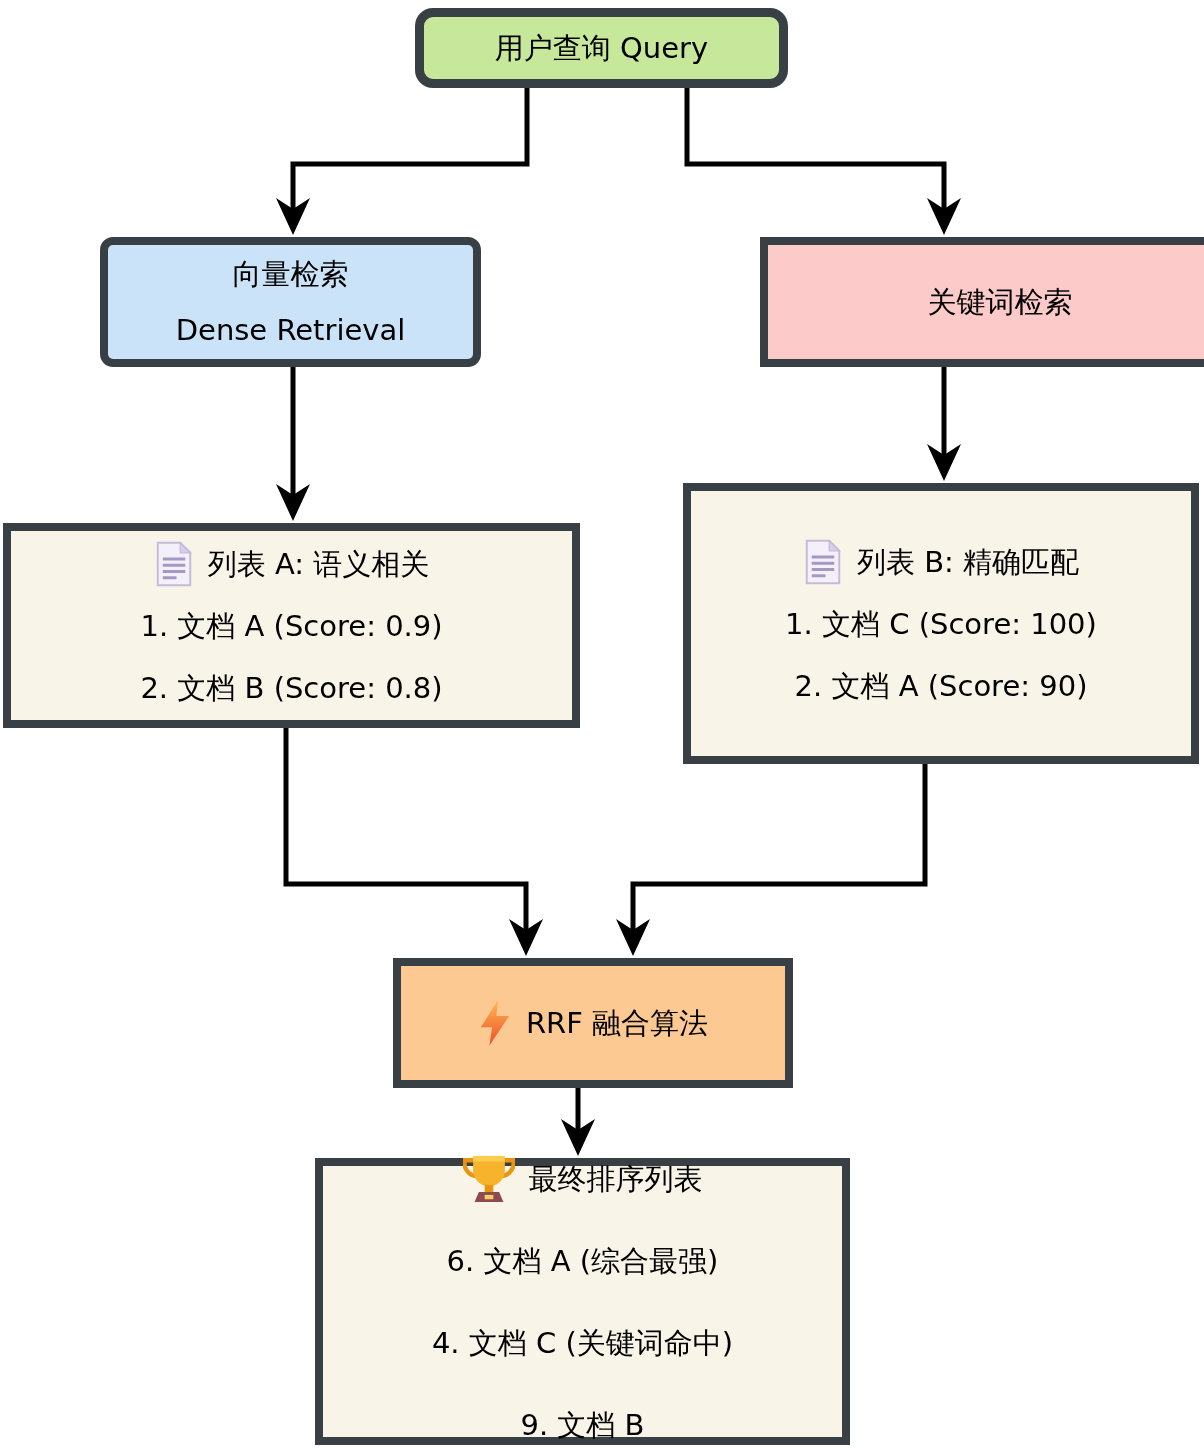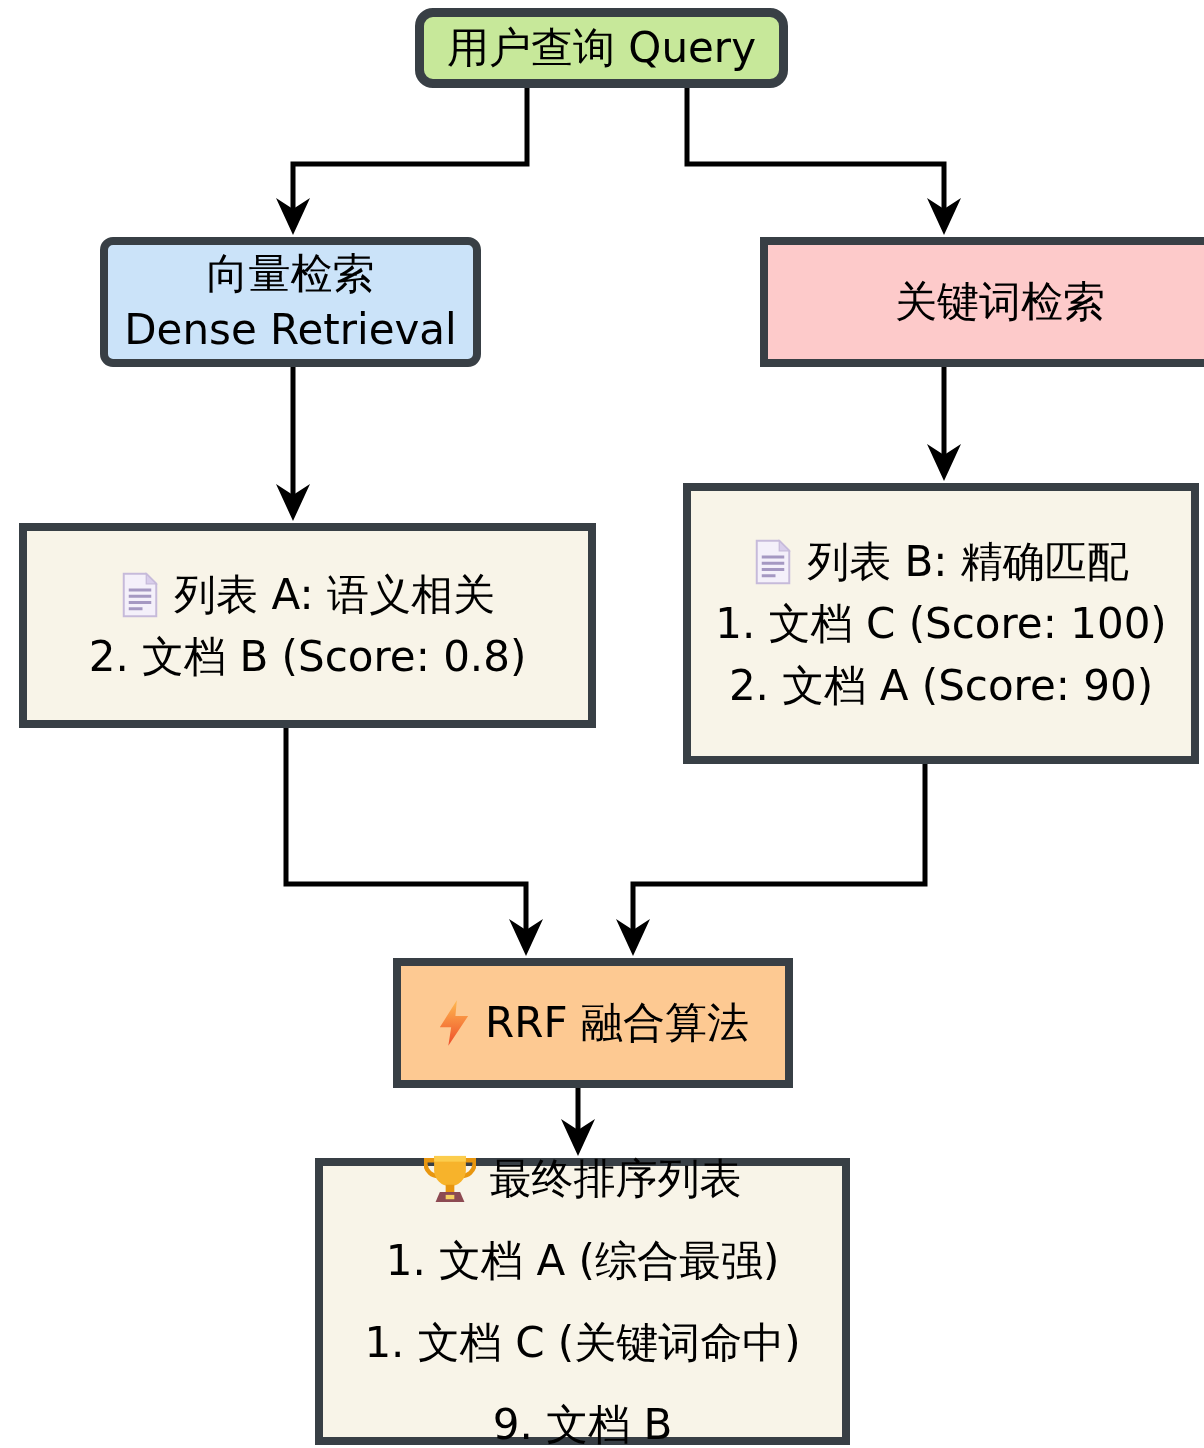--- a/index.html
+++ b/index.html
@@ -19,7 +19,7 @@
     display:flex;flex-direction:column;
     align-items:center;justify-content:center;
     text-align:center;
-    font-size:42px;
+    font-size:29px;
     color:#000;
   }
   .node.rounded{border-radius:18px;border-width:9px;}

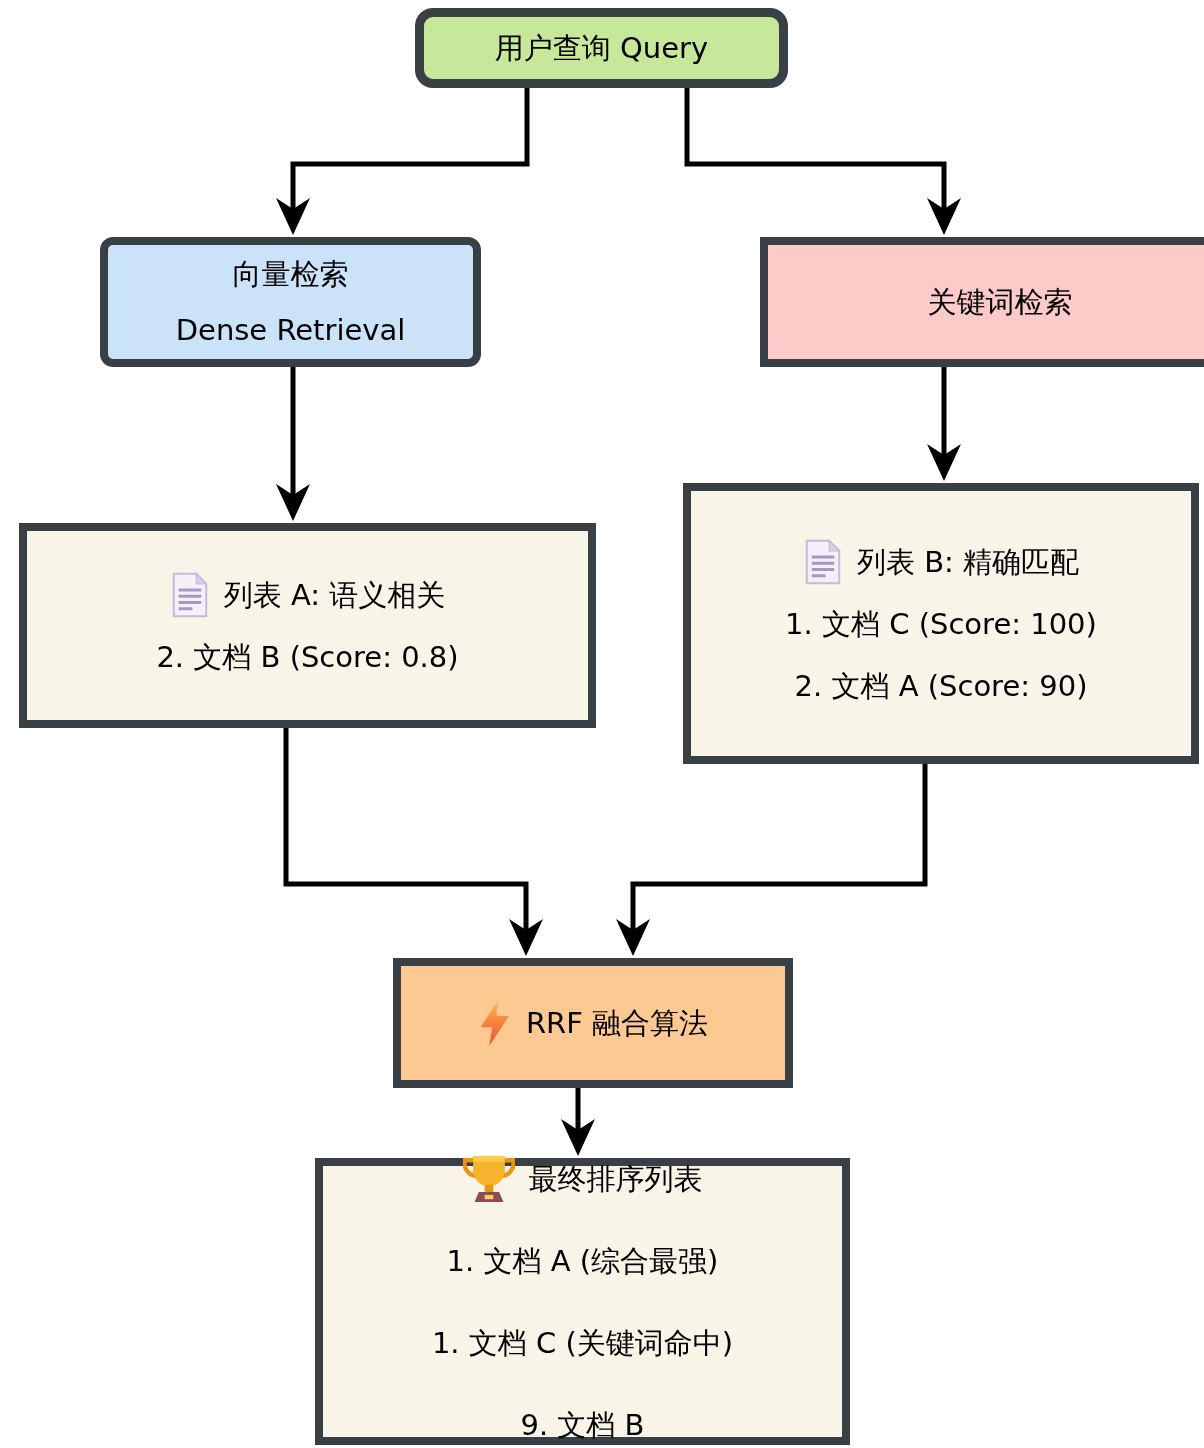--- a/index.html
+++ b/index.html
@@ -34,7 +34,7 @@
   #n-query  {left:415px;top:8px;   width:373px;height:80px;}
   #n-dense  {left:100px;top:237px; width:381px;height:130px;border-radius:13px;}
   #n-keyword{left:760px;top:237px; width:480px;height:130px;text-align:center;}
-  #n-lista  {left:3px;  top:523px; width:577px;height:205px;margin-left:16px;}
+  #n-lista  {left:3px;  top:523px; width:577px;height:205px;}
   #n-listb  {left:683px;top:483px; width:516px;height:281px;}
   #n-rrf    {left:380px;top:958px; width:400px;height:130px;margin-left:13px;}
   #n-final  {left:315px;top:1158px;width:535px;height:287px;gap:16px;}

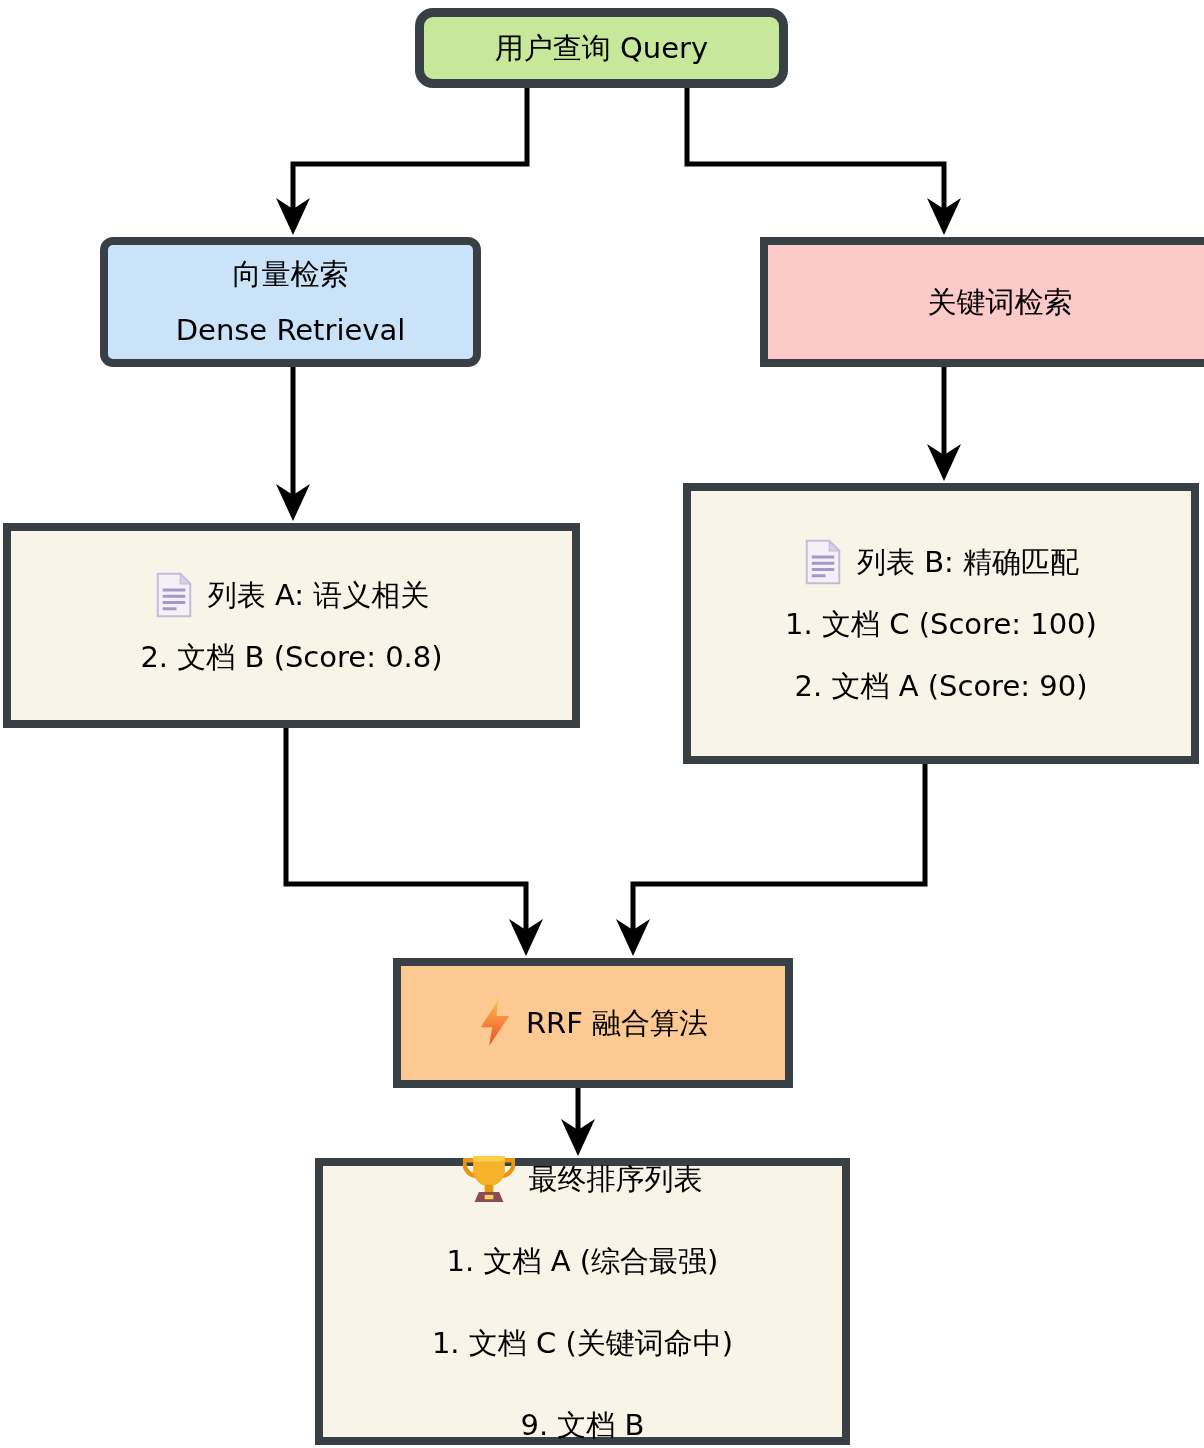--- a/index.html
+++ b/index.html
@@ -101,6 +101,9 @@
       <span>列表 A: 语义相关</span>
     </div>
     <div class="line">
+        <span>1. 文档 A (Score: 0.9)</span>
+      </div>
+    <div class="line">
         <span>2. 文档 B (Score: 0.8)</span>
       </div>
   </div>

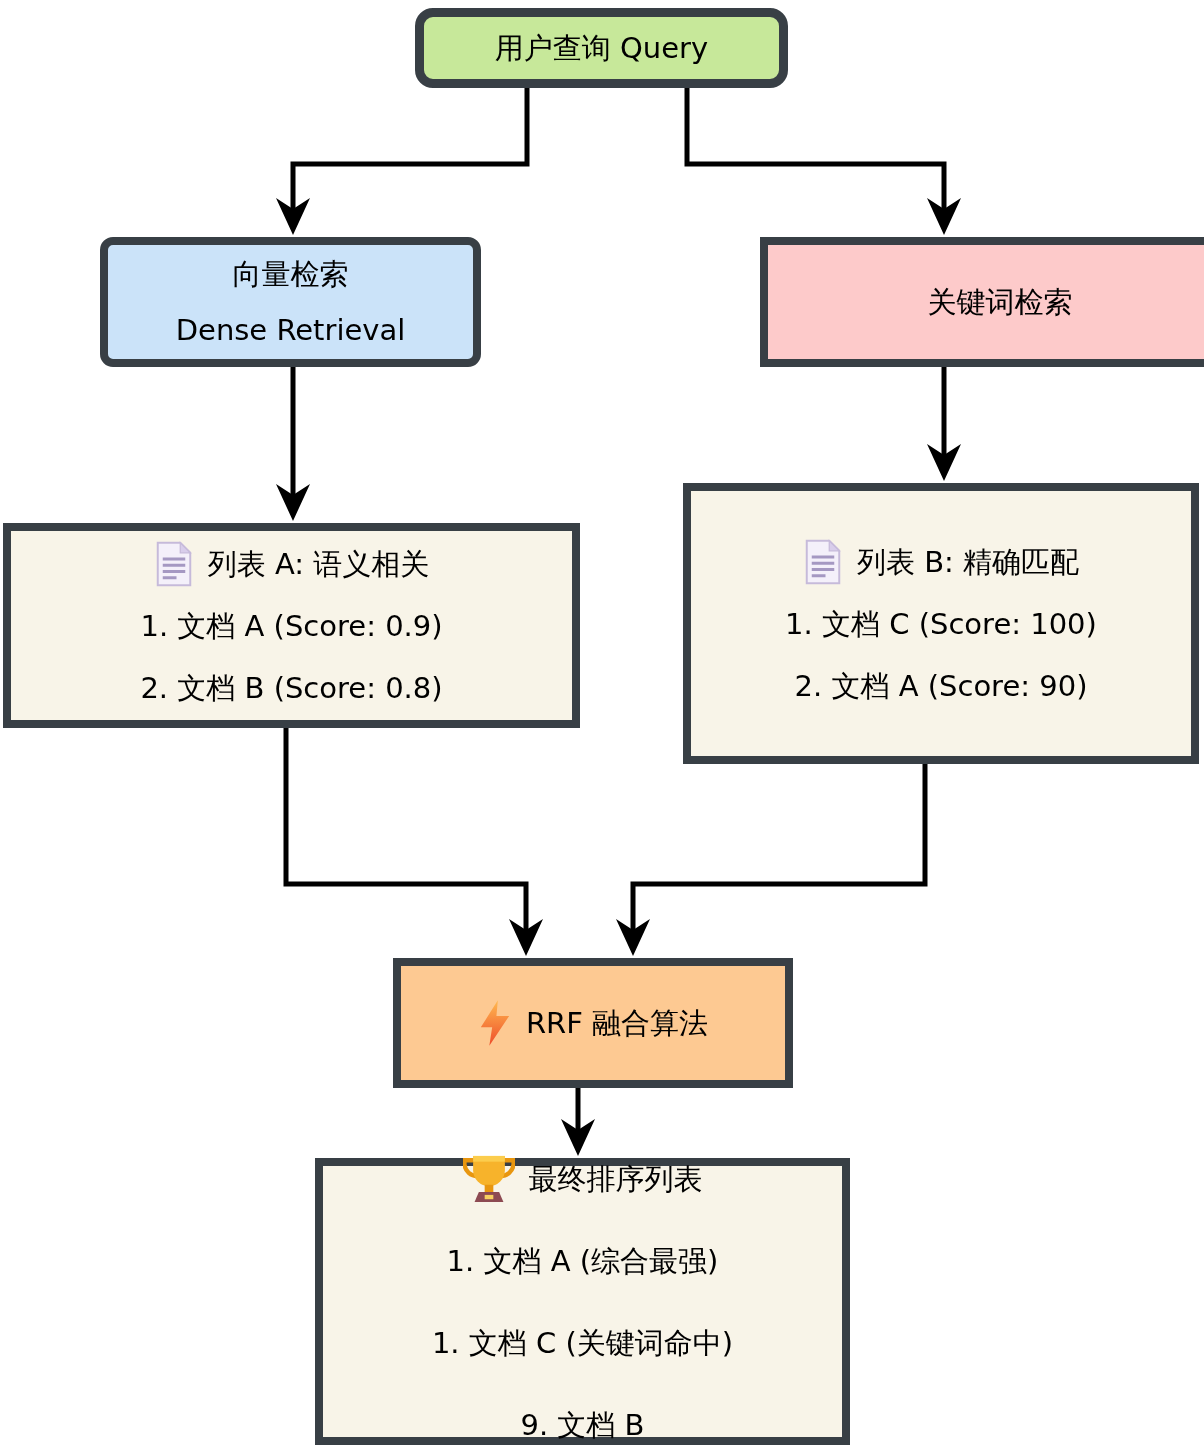--- a/index.html
+++ b/index.html
@@ -163,7 +163,7 @@
       <span>最终排序列表</span>
     </div>
     <div class="line">
-        <span>1. 文档 A (综合最强)</span>
+        <span>6. 文档 A (综合最强)</span>
       </div>
     <div class="line">
         <span>1. 文档 C (关键词命中)</span>

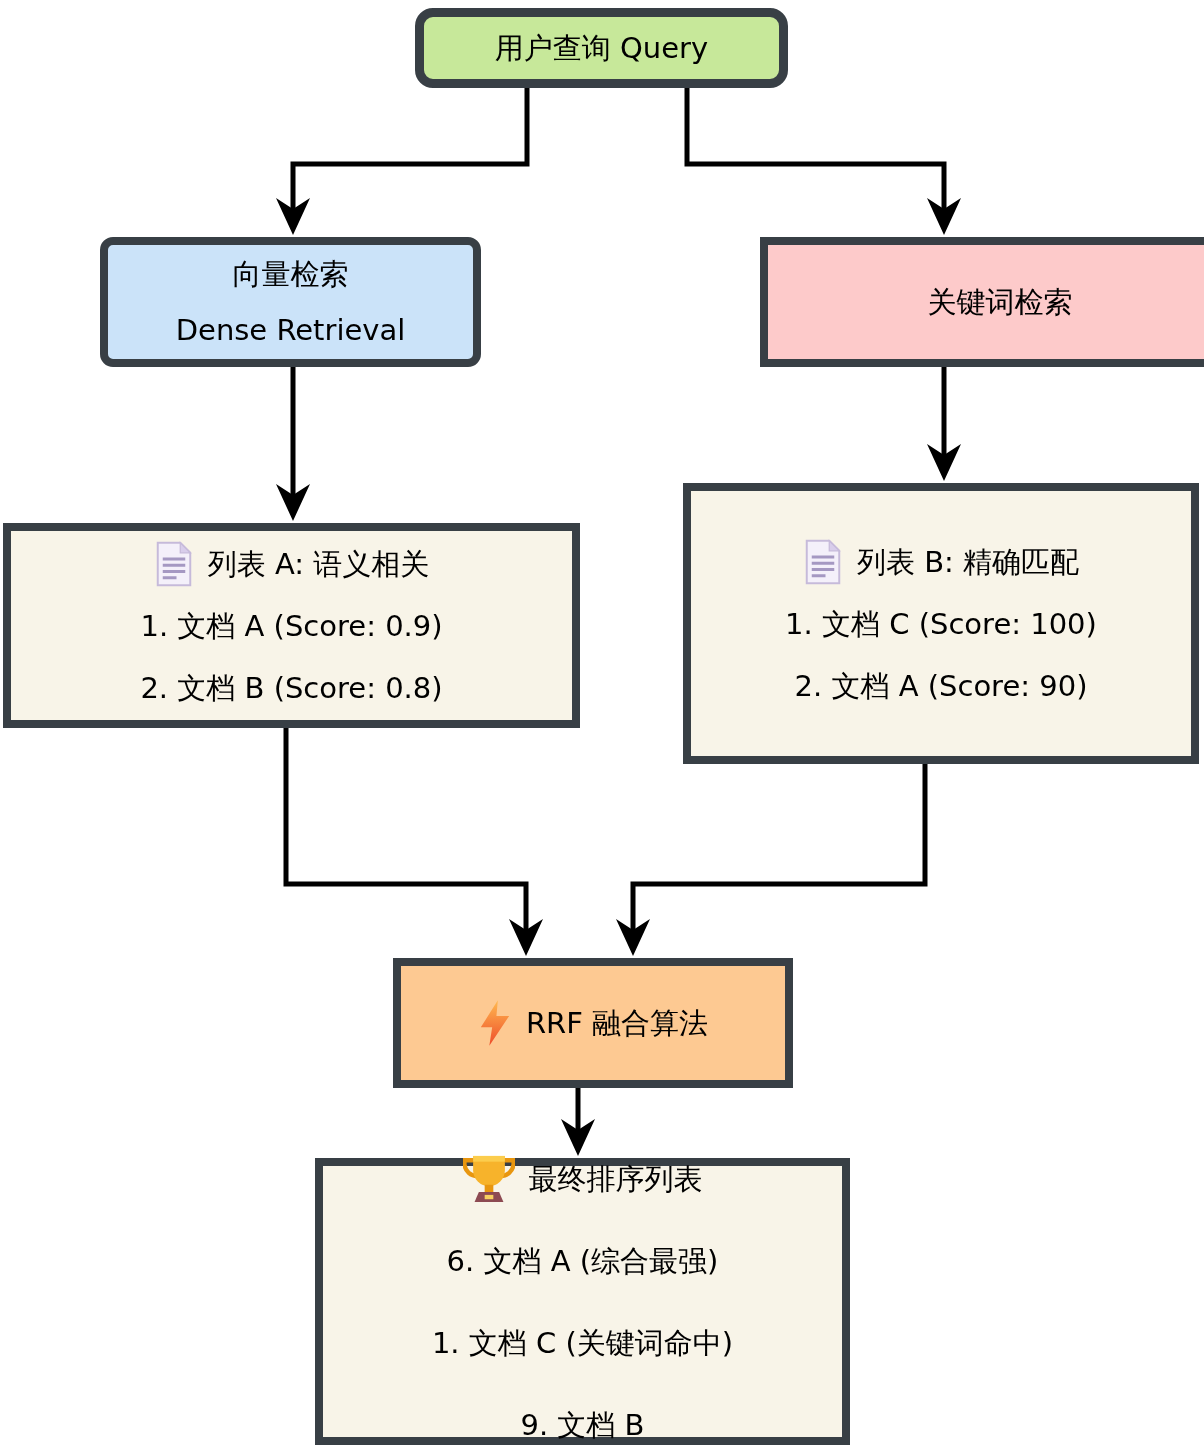--- a/index.html
+++ b/index.html
@@ -166,7 +166,7 @@
         <span>6. 文档 A (综合最强)</span>
       </div>
     <div class="line">
-        <span>1. 文档 C (关键词命中)</span>
+        <span>4. 文档 C (关键词命中)</span>
       </div>
     <div class="line">
         <span>9. 文档 B</span>

